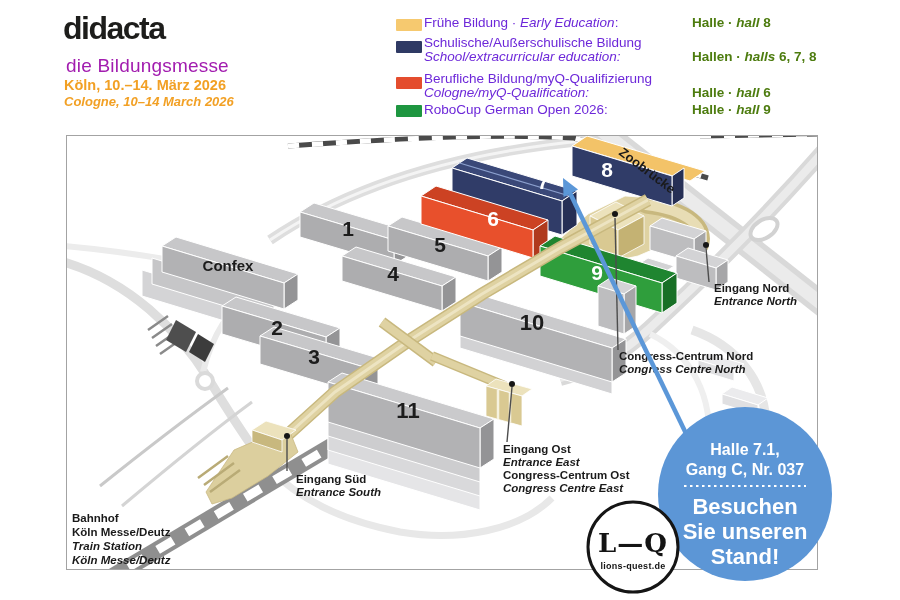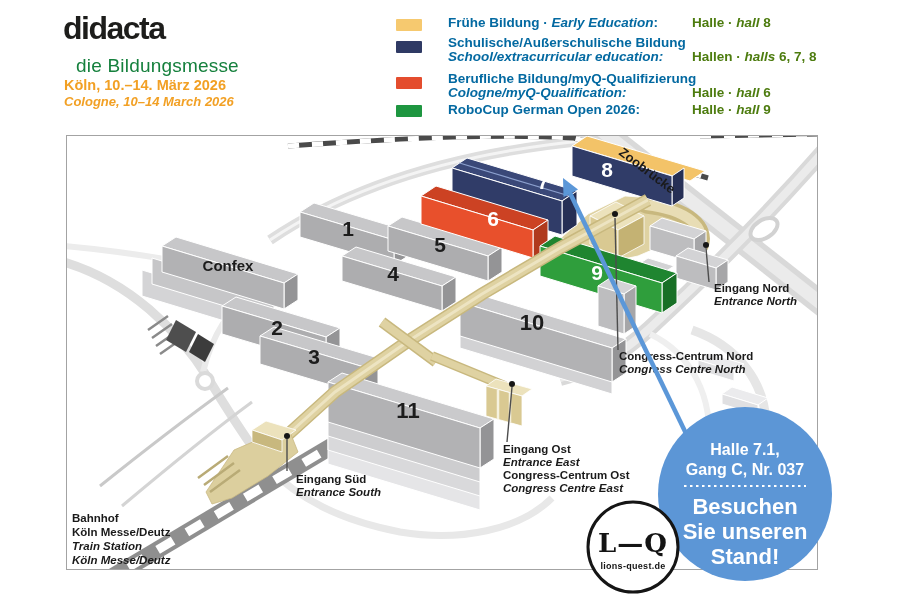--- a/index.html
+++ b/index.html
@@ -13,7 +13,7 @@
   .date2{left:64px;top:95px;font-size:13px;font-weight:700;font-style:italic;color:#F2A024;line-height:1;}
   
   .sw{left:396px;width:26px;height:12px;}
-  .lg-text{left:448px;font-size:13.5px;font-weight:700;color:#0369a1;line-height:14px;white-space:nowrap;}
+  .lg-text{left:424px;font-size:13.5px;font-weight:400;color:#6d28d9;line-height:14px;white-space:nowrap;}
   .lg-text .it{font-style:italic;}
   .lg-val{left:692px;font-size:13.5px;font-weight:600;color:#4d7c0f;line-height:14px;white-space:nowrap;text-align:right;}
   .lg-val .it{font-style:italic;}

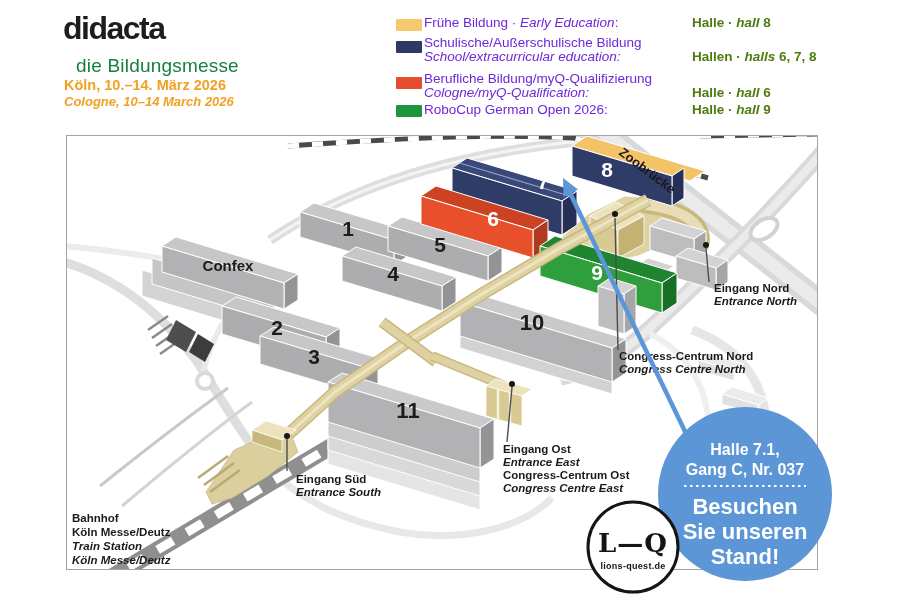--- a/index.html
+++ b/index.html
@@ -8,7 +8,7 @@
   .abs{position:absolute;}
   
   .brand{left:63px;top:12px;font-size:32px;font-weight:800;letter-spacing:-1.5px;color:#1D1D1B;line-height:1;}
-  .brand-sub{left:66px;top:56px;font-size:19px;color:#15803d;letter-spacing:.2px;line-height:1;margin-left:10px;}
+  .brand-sub{left:66px;top:56px;font-size:19px;color:#a21caf;letter-spacing:.2px;line-height:1;}
   .date1{left:64px;top:78px;font-size:14.5px;font-weight:700;color:#F2A024;line-height:1;}
   .date2{left:64px;top:95px;font-size:13px;font-weight:700;font-style:italic;color:#F2A024;line-height:1;}
   

